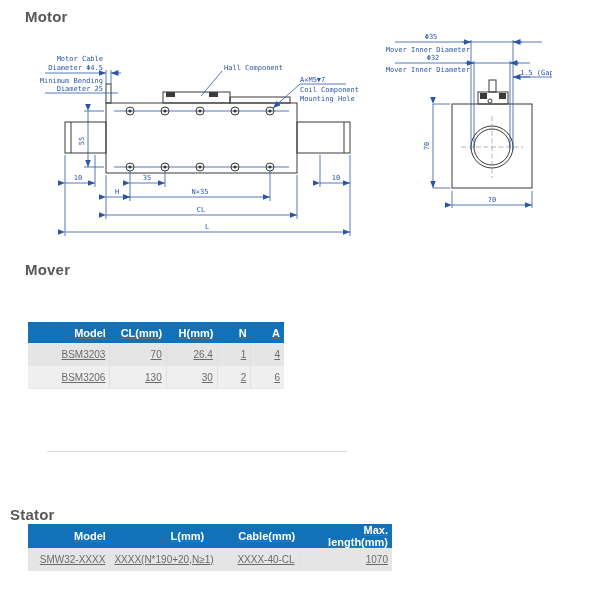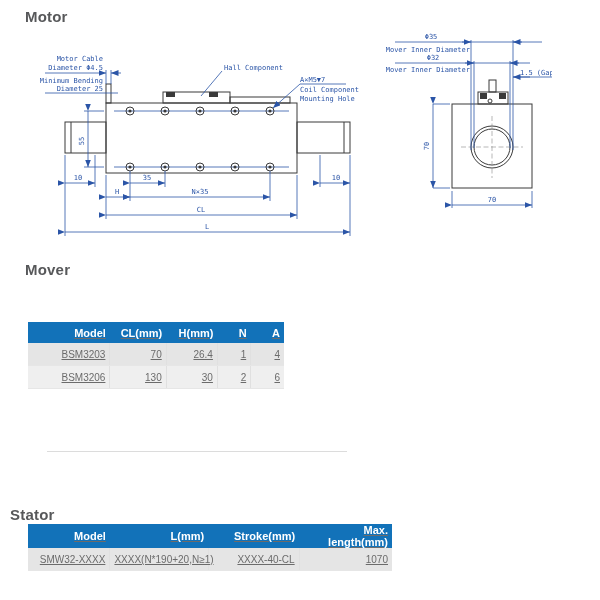--- a/index.html
+++ b/index.html
@@ -266,7 +266,7 @@
         <tr>
           <th>Model</th>
           <th>L(mm)</th>
-          <th>Stroke(mm)</th>
+          <th>Cable(mm)</th>
           <th>Max. length(mm)</th>
         </tr>
       </thead>

